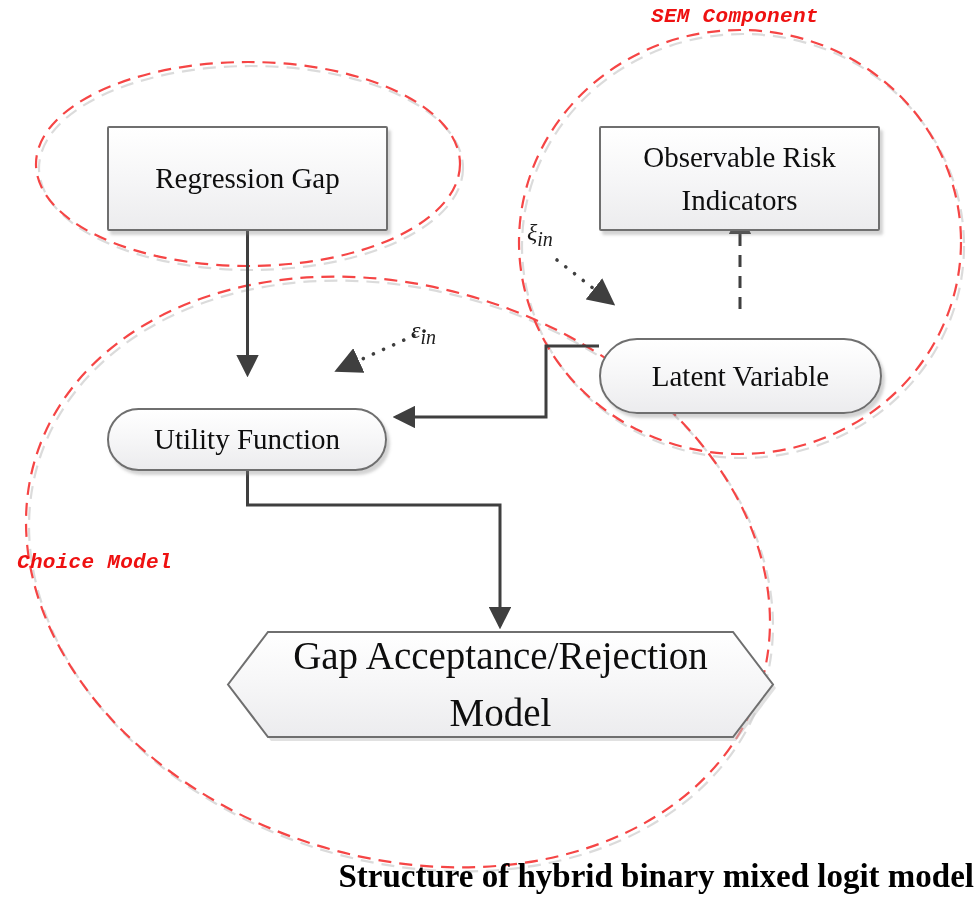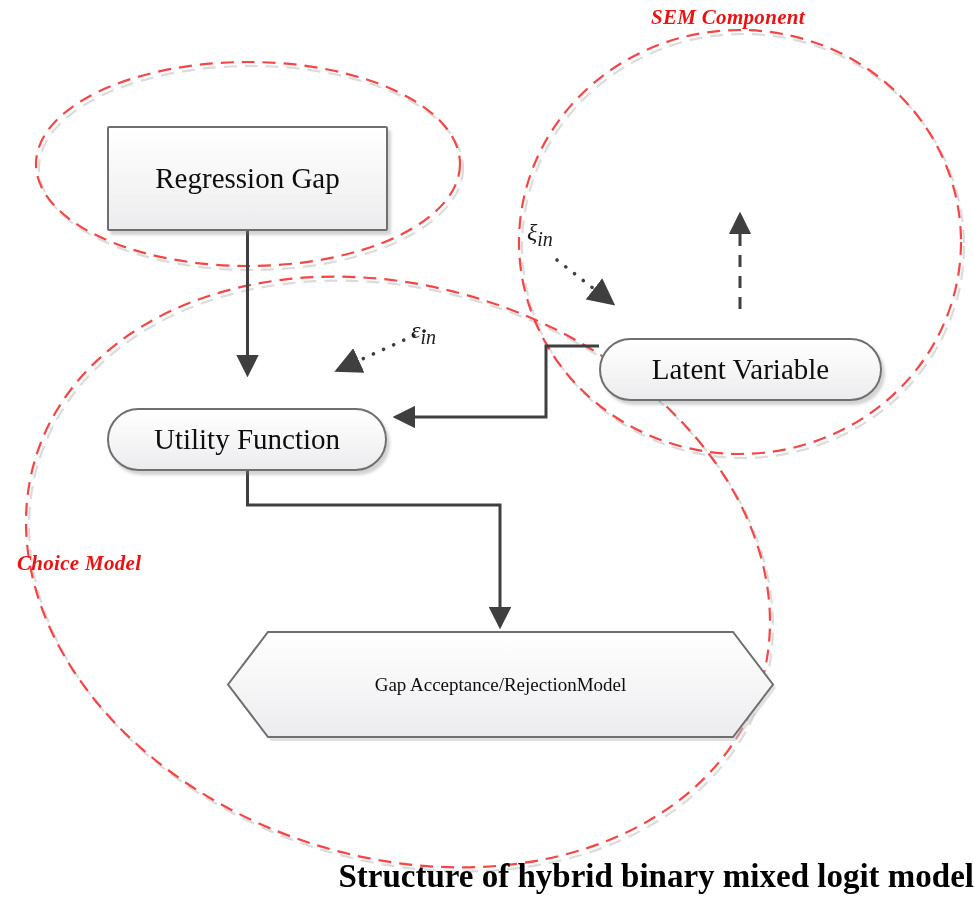--- a/index.html
+++ b/index.html
@@ -38,6 +38,7 @@
     font-weight:bold;font-style:italic;
     font-size:21px;letter-spacing:0.3px;
     white-space:nowrap;
+    font-family:Liberation Mono, monospace;
   }
 
   .greek{

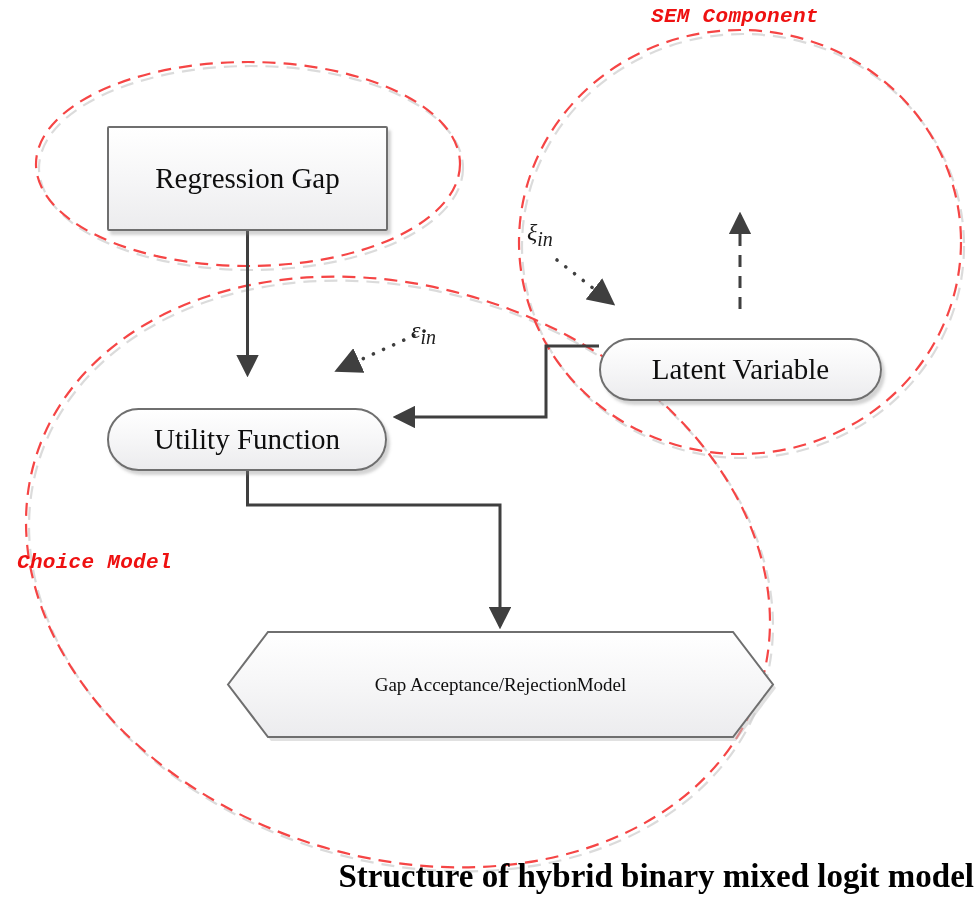--- a/index.html
+++ b/index.html
@@ -101,6 +101,10 @@
     <span>Regression Gap</span>
   </div>
 
+  <div class="node rect" style="left:599px;top:100px;width:281px;height:105px;">
+    <span>Observable Risk</span>
+    <span>Indicators</span>
+  </div>
 
   <div class="node stadium" style="left:599px;top:312px;width:283px;height:63px;">
     <span>Latent Variable</span>

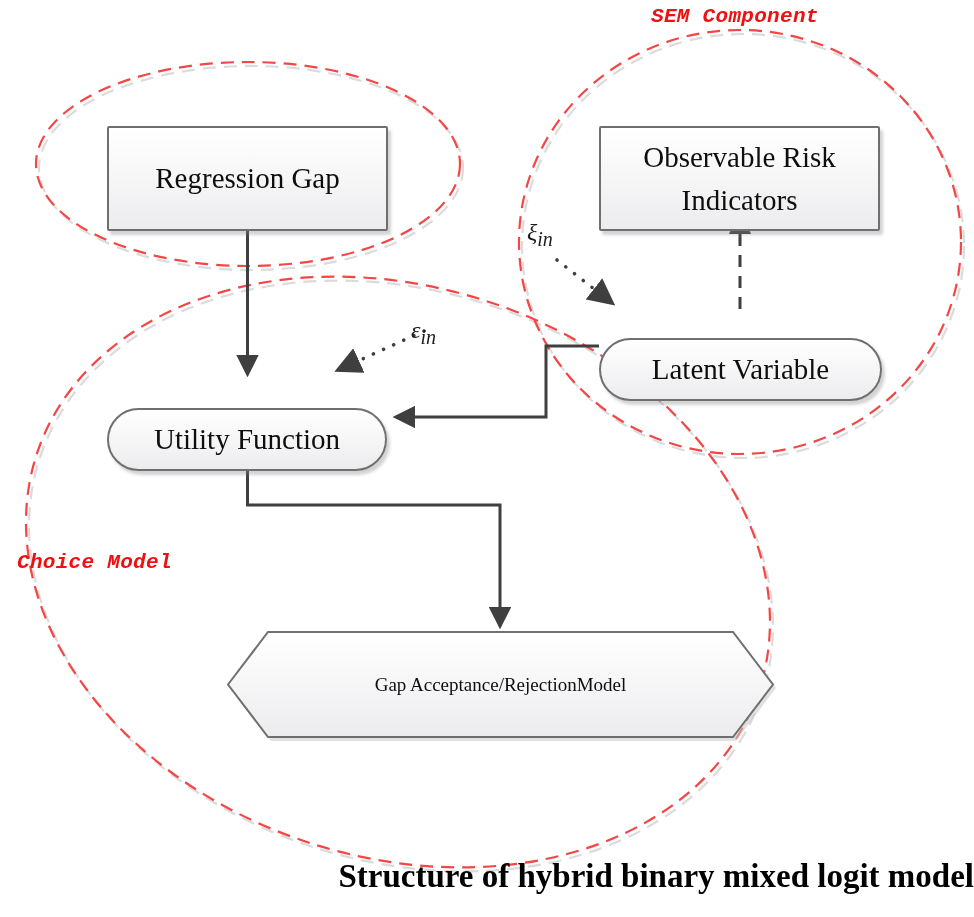--- a/index.html
+++ b/index.html
@@ -106,7 +106,7 @@
     <span>Indicators</span>
   </div>
 
-  <div class="node stadium" style="left:599px;top:312px;width:283px;height:63px;">
+  <div class="node stadium" style="left:599px;top:312px;width:283px;height:76px;">
     <span>Latent Variable</span>
   </div>
 

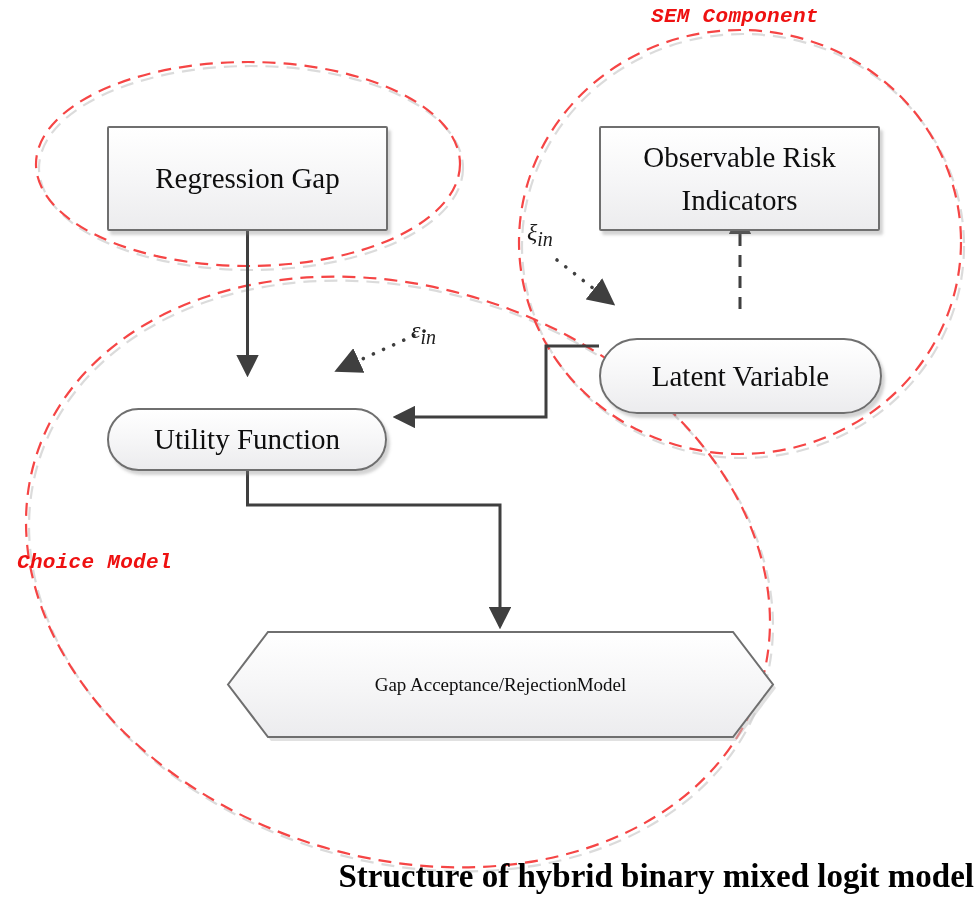--- a/index.html
+++ b/index.html
@@ -28,8 +28,8 @@
 
   .hex-label{
     position:absolute;
-    display:flex;flex-direction:row;align-items:center;justify-content:center;
-    color:#0e0e0e;font-size:19px;line-height:1.45;text-align:center;
+    display:flex;flex-direction:column;align-items:center;justify-content:center;
+    color:#0e0e0e;font-size:39px;line-height:1.45;text-align:center;
   }
 
   .group-label{

